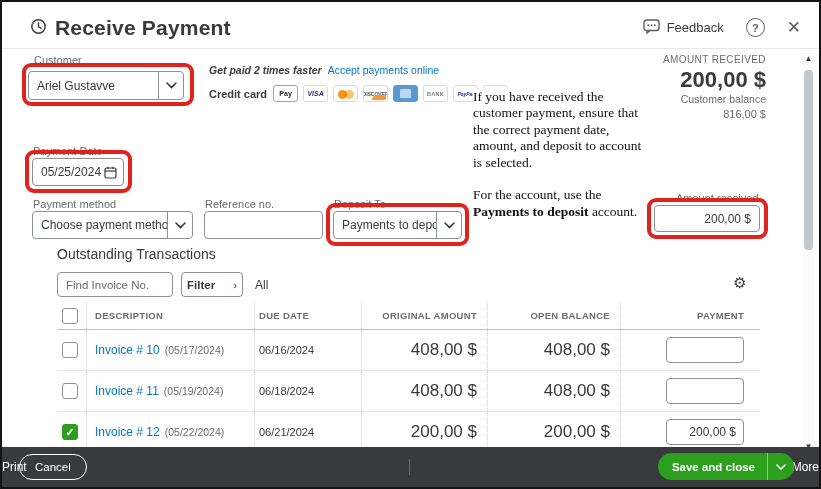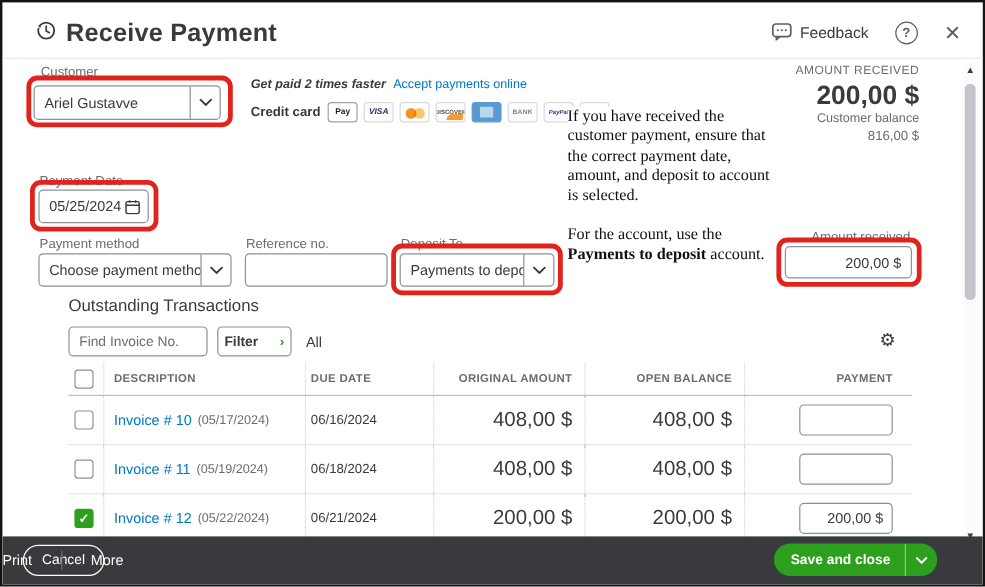--- a/index.html
+++ b/index.html
@@ -143,7 +143,7 @@
     border:1px solid #fff; border-radius:14px; background:transparent; color:#fff;
     font-size:11.5px; font-family:"Liberation Sans", sans-serif; cursor:pointer;
   }
-  .foot-center { position:absolute; left:0; right:0; display:flex; align-items:center; justify-content:flex-start; gap:24px; }
+  .foot-center { position:absolute; left:0; right:0; display:flex; align-items:center; justify-content:space-between; gap:24px; }
   .foot-link { color:#fff; font-size:12px; cursor:pointer; }
   .foot-sep { width:1px; height:16px; background:#6b6c72; }
   .save-btn {

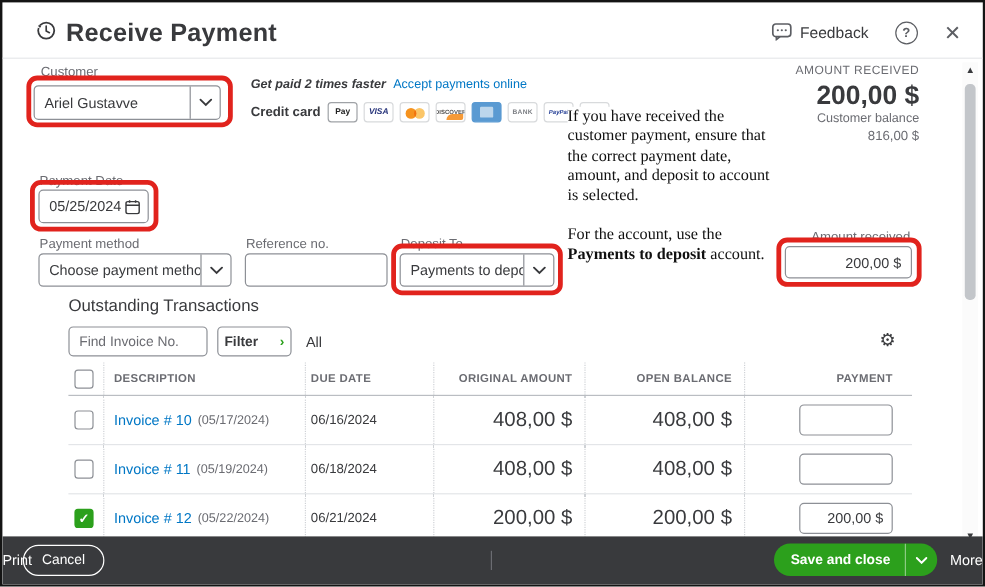--- a/index.html
+++ b/index.html
@@ -147,7 +147,7 @@
   .foot-link { color:#fff; font-size:12px; cursor:pointer; }
   .foot-sep { width:1px; height:16px; background:#6b6c72; }
   .save-btn {
-    position:absolute; right:38px; top:6px; height:27px; border-radius:14px; background:#2ca01c;
+    position:absolute; right:25px; top:6px; height:27px; border-radius:14px; background:#2ca01c;
     display:flex; align-items:stretch; overflow:hidden; cursor:pointer;
   }
   .save-btn .save-main { display:flex; align-items:center; padding:0 12px 0 14px; color:#fff; font-size:11.5px; font-weight:bold; }

